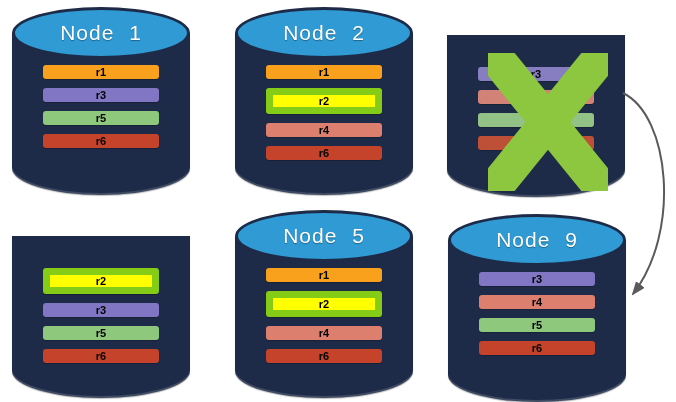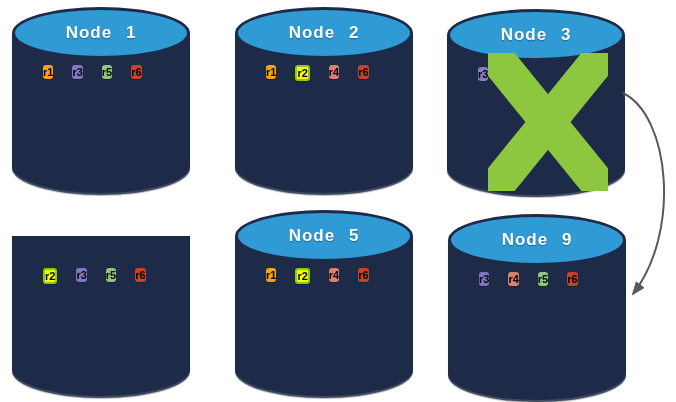--- a/index.html
+++ b/index.html
@@ -29,7 +29,7 @@
     display:flex;align-items:center;justify-content:center;
   }
   .node-title{
-    color:#ffffff;font-size:17px;font-weight:bold;letter-spacing:1px;word-spacing:8px;
+    color:#ffffff;font-size:21px;font-weight:normal;letter-spacing:1px;word-spacing:8px;
     text-shadow:0 1px 1px rgba(0,0,0,0.35);
   }
   .bars{

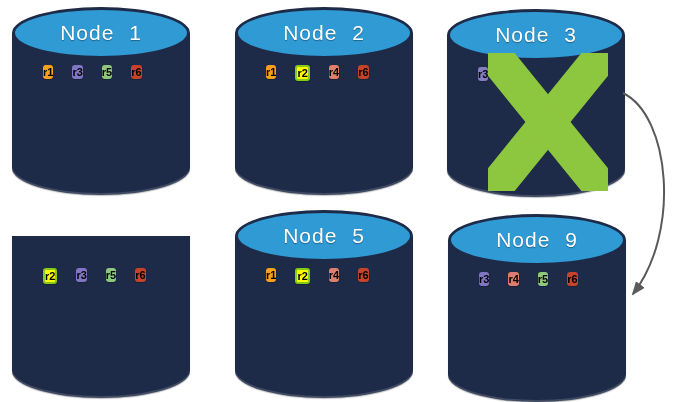--- a/index.html
+++ b/index.html
@@ -118,9 +118,6 @@
           <span></span>
         </div>
       </div>
-    <div class="cyl-top">
-      <span class="node-title">Node 3</span>
-    </div>
     <svg class="x-mark" width="120" height="138" viewBox="0 0 120 138">
       <rect class="xr" x="42.5" y="-23" width="35" height="184" transform="rotate(39 60 69)"></rect>
       <rect class="xr" x="42.5" y="-23" width="35" height="184" transform="rotate(-39 60 69)"></rect>

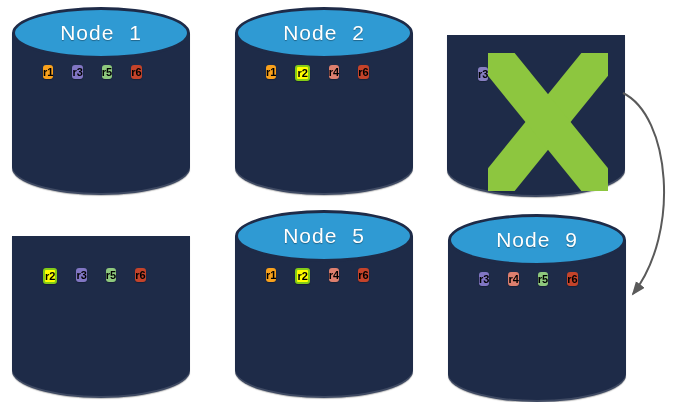--- a/index.html
+++ b/index.html
@@ -34,7 +34,7 @@
   }
   .bars{
     position:absolute;left:31px;top:58px;width:116px;
-    display:flex;gap:19px;
+    display:flex;flex-direction:column;gap:9px;
   }
   .bar{
     height:14px;border-radius:3px;

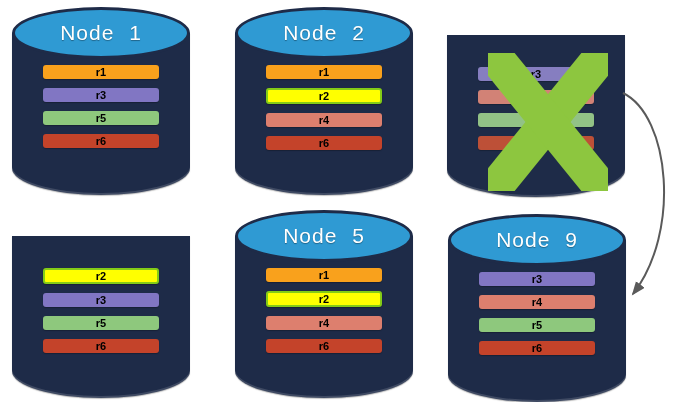--- a/index.html
+++ b/index.html
@@ -42,7 +42,7 @@
     font-size:11px;font-weight:bold;color:#000;line-height:1;
     box-shadow:0 1px 1px rgba(0,0,0,0.25);
   }
-  .bar.outlined{border:2px solid #84cc16;height:12px;}
+  .bar.outlined{border:7px solid #84cc16;height:12px;}
   .node.failed .bar{opacity:0.92;}
   .x-mark{
     display:none;position:absolute;left:41px;top:44px;z-index:5;

